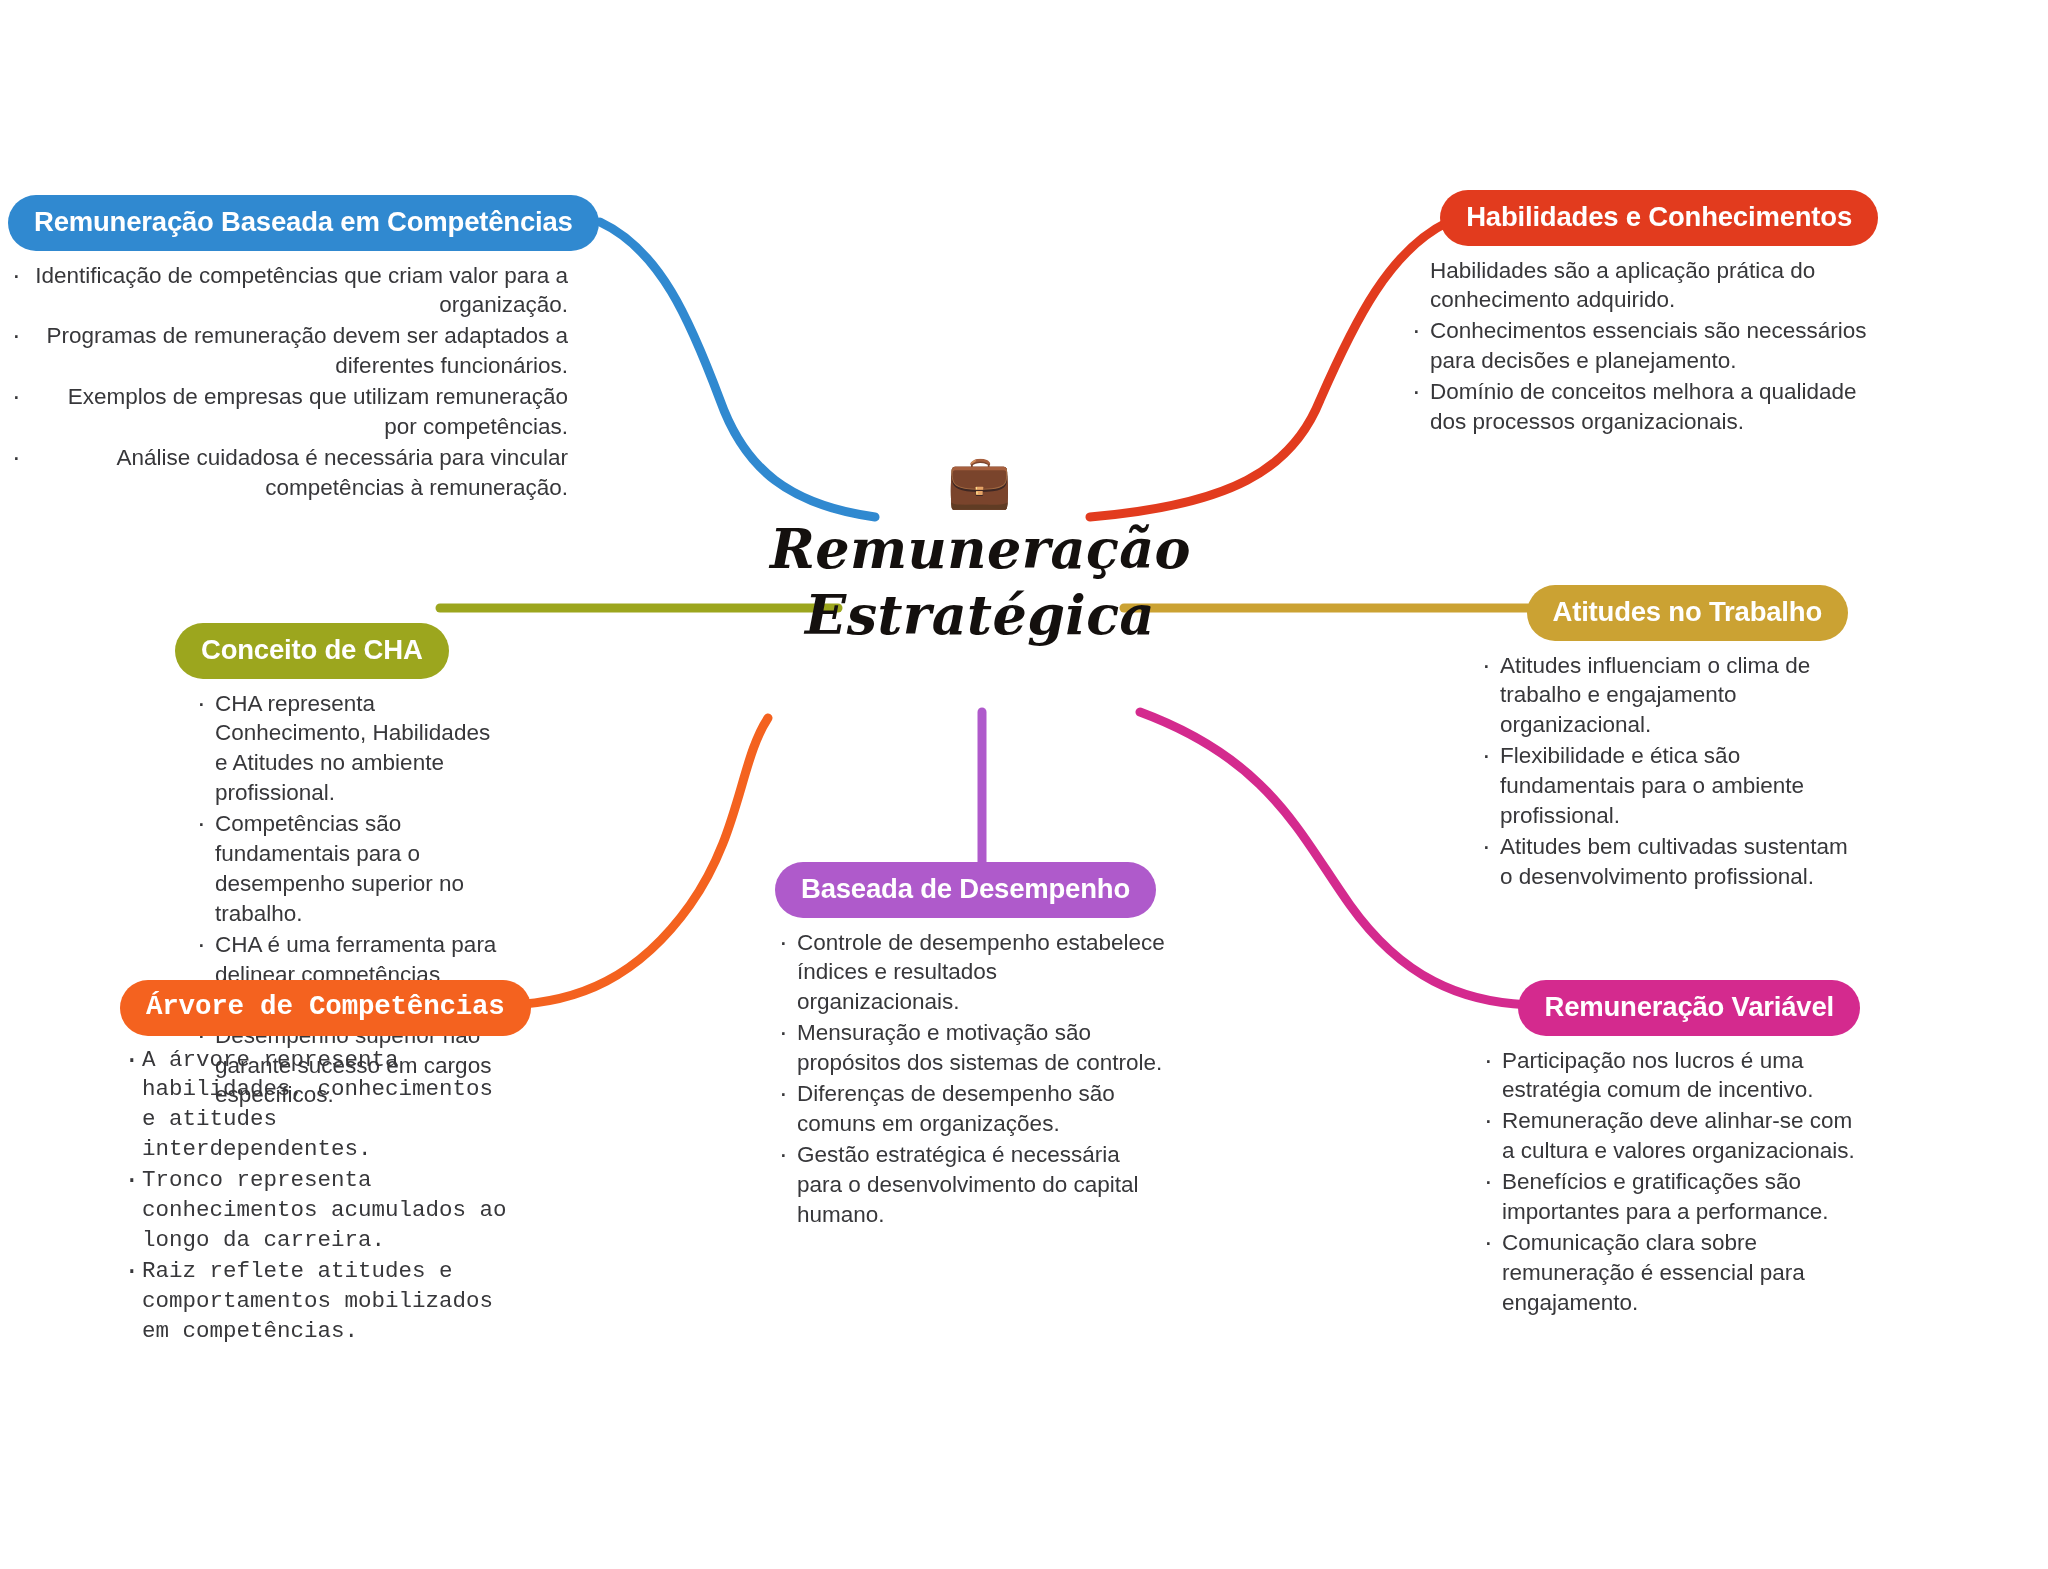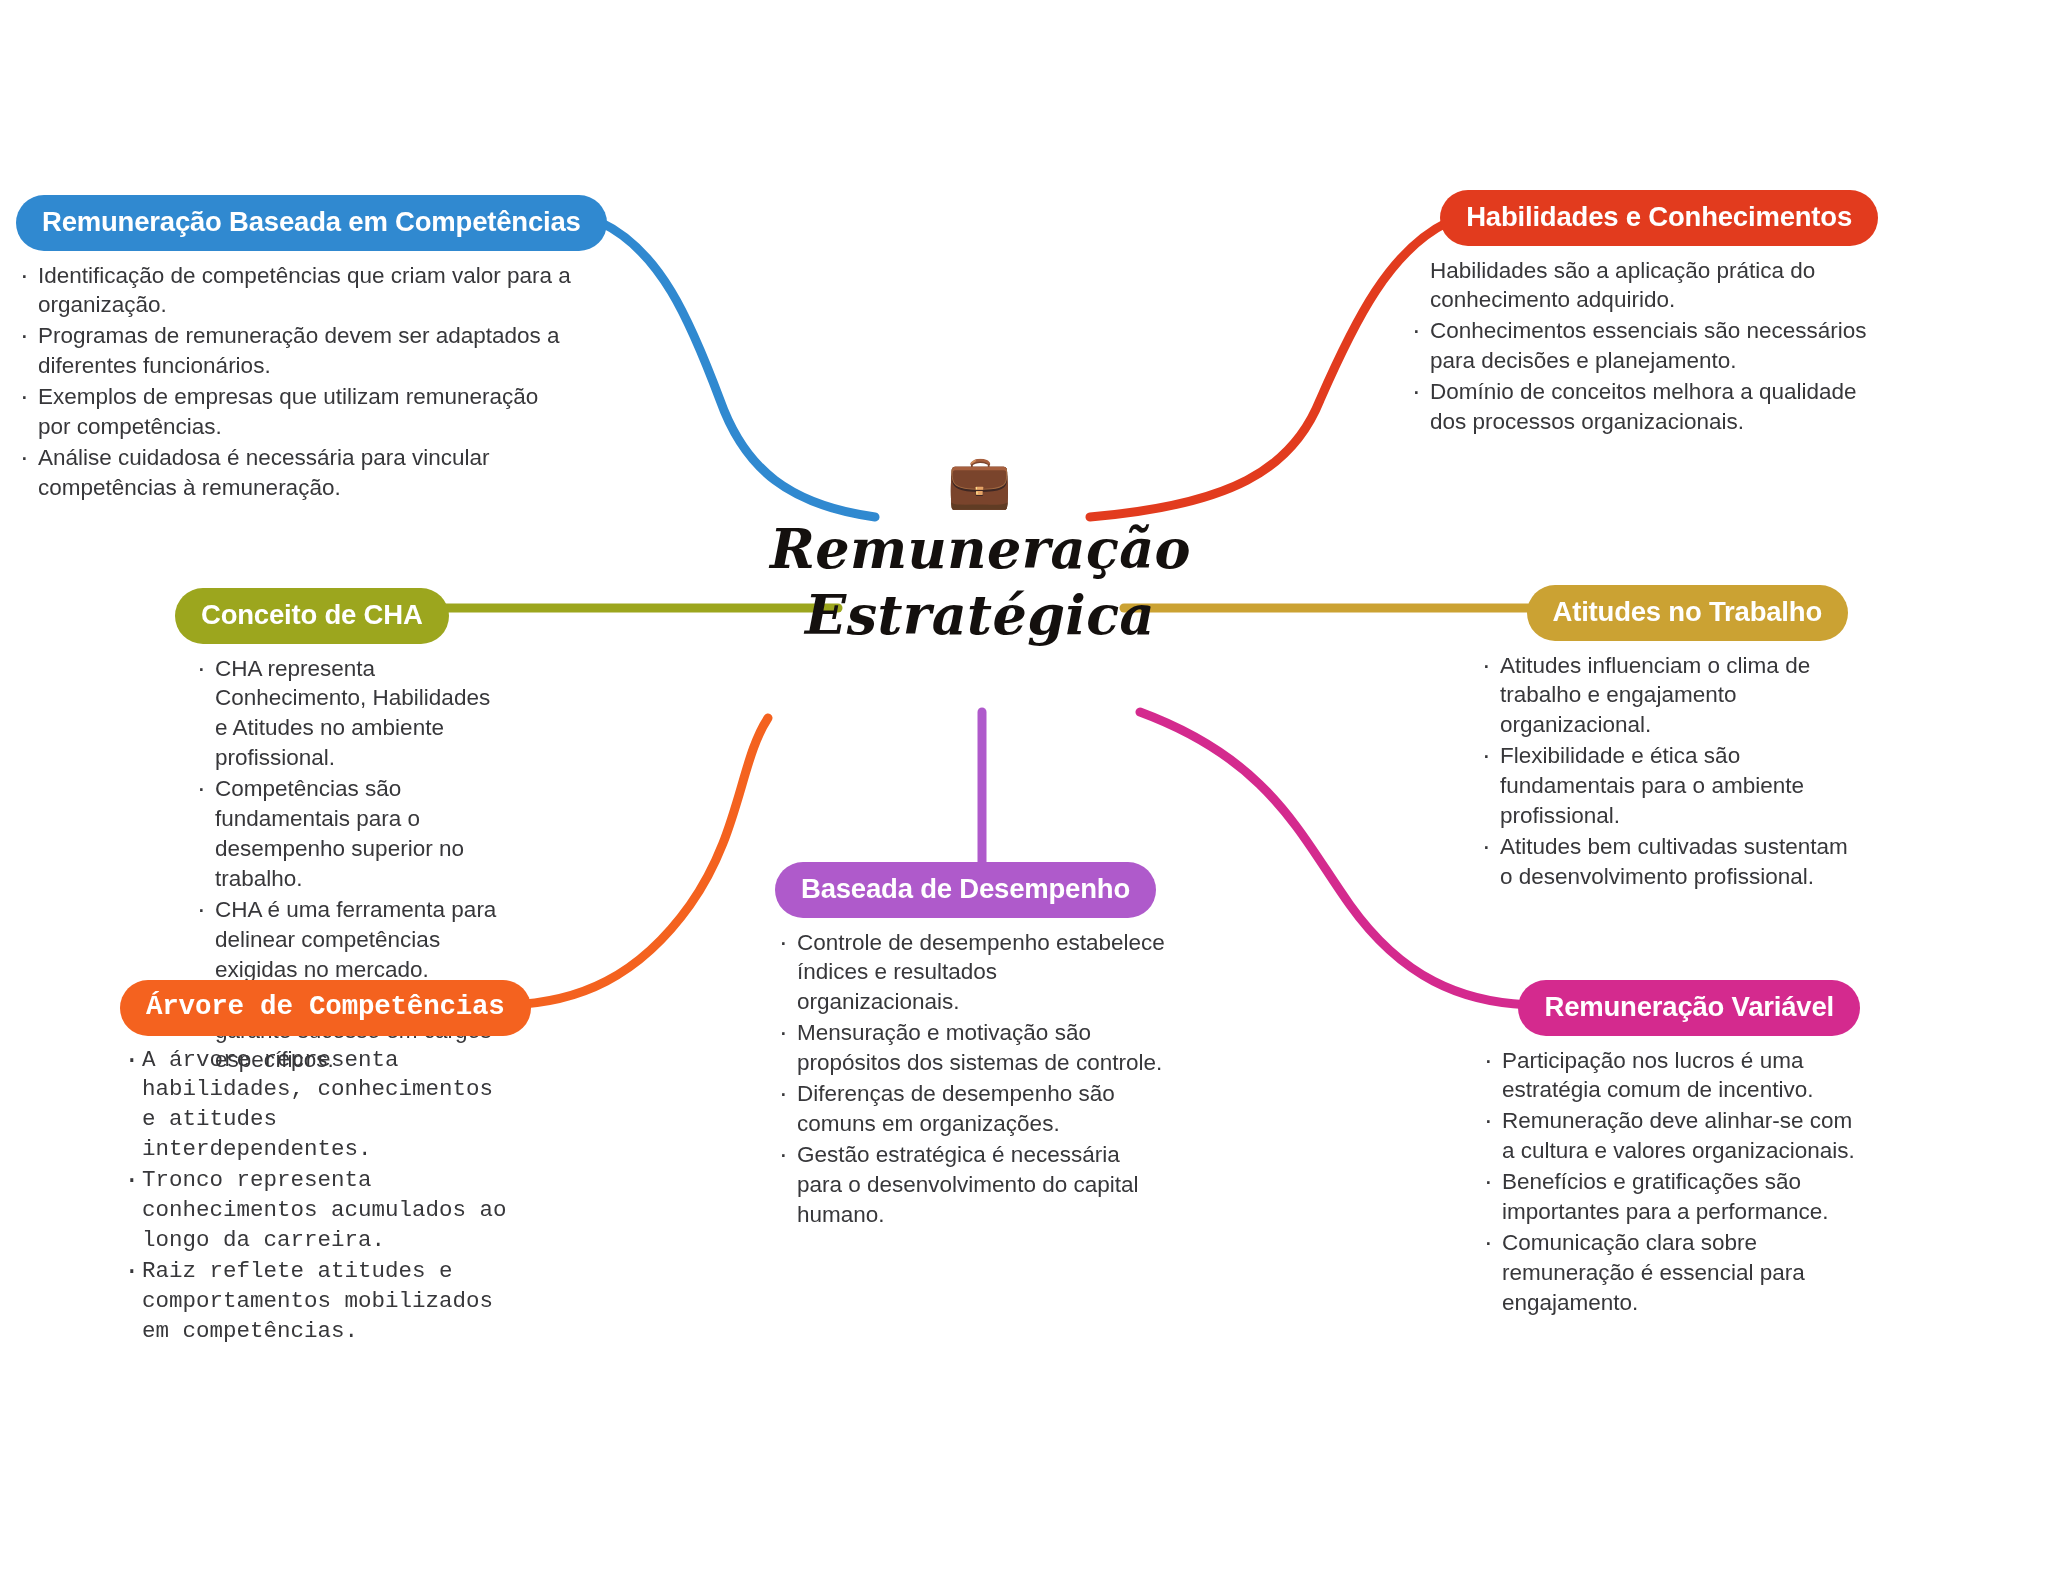--- a/index.html
+++ b/index.html
@@ -92,7 +92,7 @@
   .bullets li.nobullet::before { content: ""; }
 
   
-  #branch-remuneracao-competencias { left: 16px;   top: 195px;  width: 560px; }
+  #branch-remuneracao-competencias { left: 8px;   top: 195px;  width: 560px; text-align: right; }
   #branch-conceito-cha             { left: 175px;  top: 588px;  width: 330px; }
   #branch-arvore-competencias      { left: 120px;  top: 980px;  width: 400px; font-family: Liberation Mono, monospace; }
   #branch-habilidades              { left: 1408px; top: 190px;  width: 470px; }

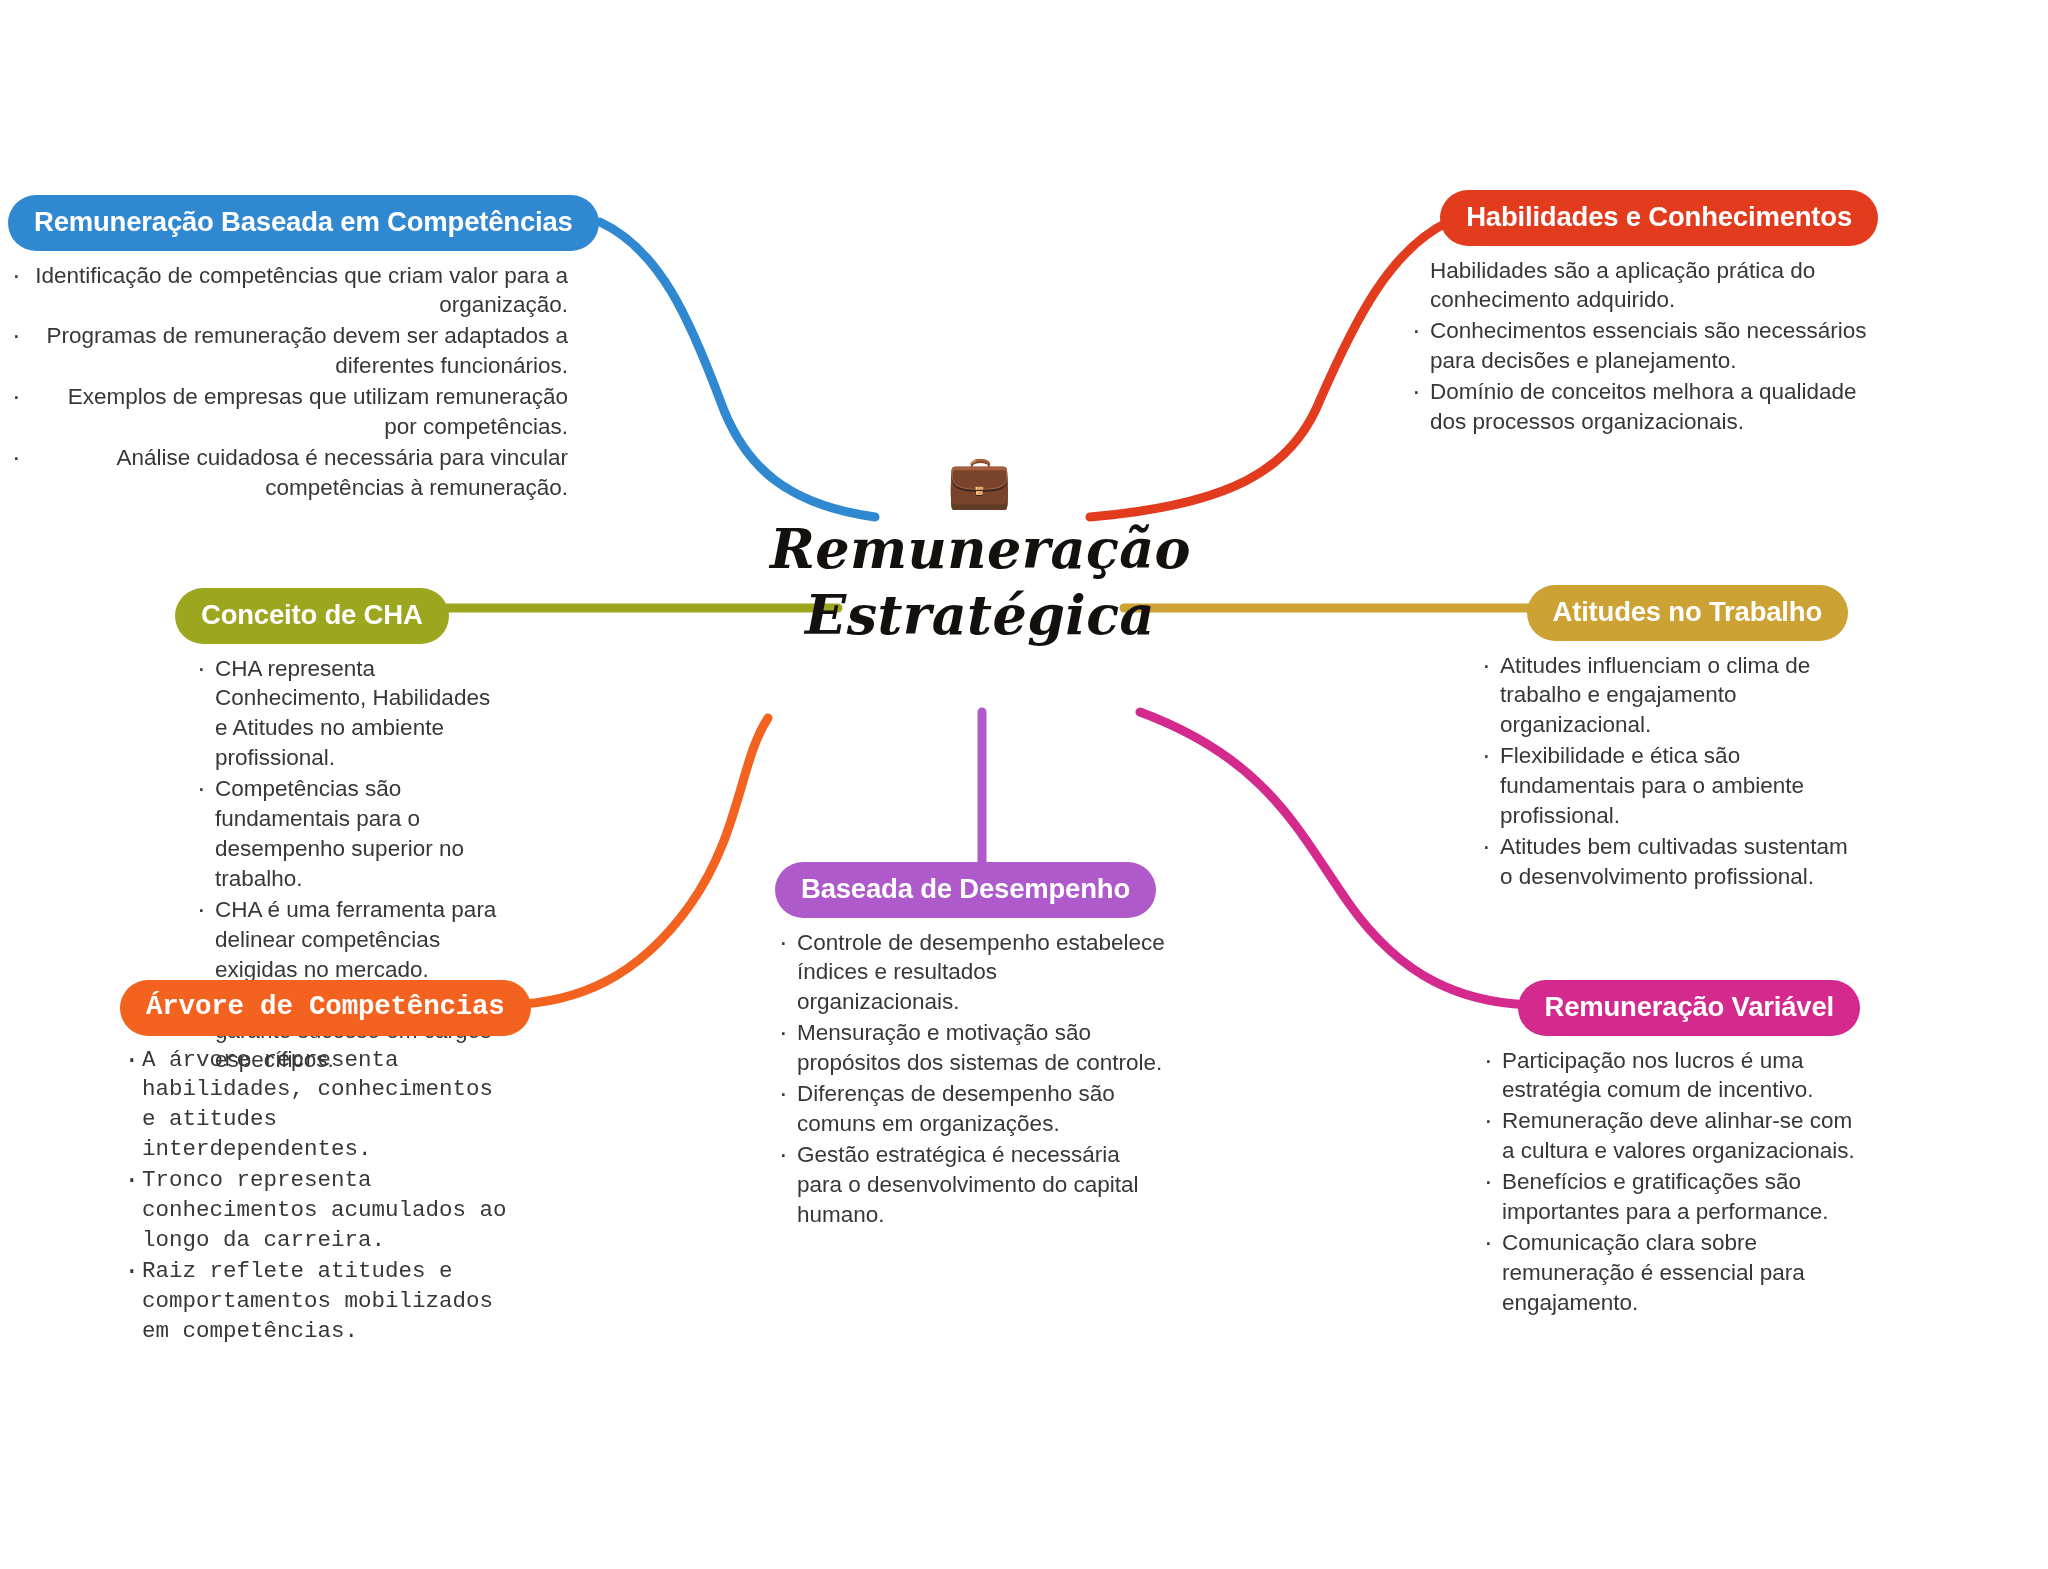--- a/index.html
+++ b/index.html
@@ -93,7 +93,7 @@
 
   
   #branch-remuneracao-competencias { left: 8px;   top: 195px;  width: 560px; text-align: right; }
-  #branch-conceito-cha             { left: 175px;  top: 588px;  width: 330px; }
+  #branch-conceito-cha             { left: 175px;  top: 623px;  width: 330px; }
   #branch-arvore-competencias      { left: 120px;  top: 980px;  width: 400px; font-family: Liberation Mono, monospace; }
   #branch-habilidades              { left: 1408px; top: 190px;  width: 470px; }
   #branch-atitudes                 { left: 1478px; top: 585px;  width: 370px; }

